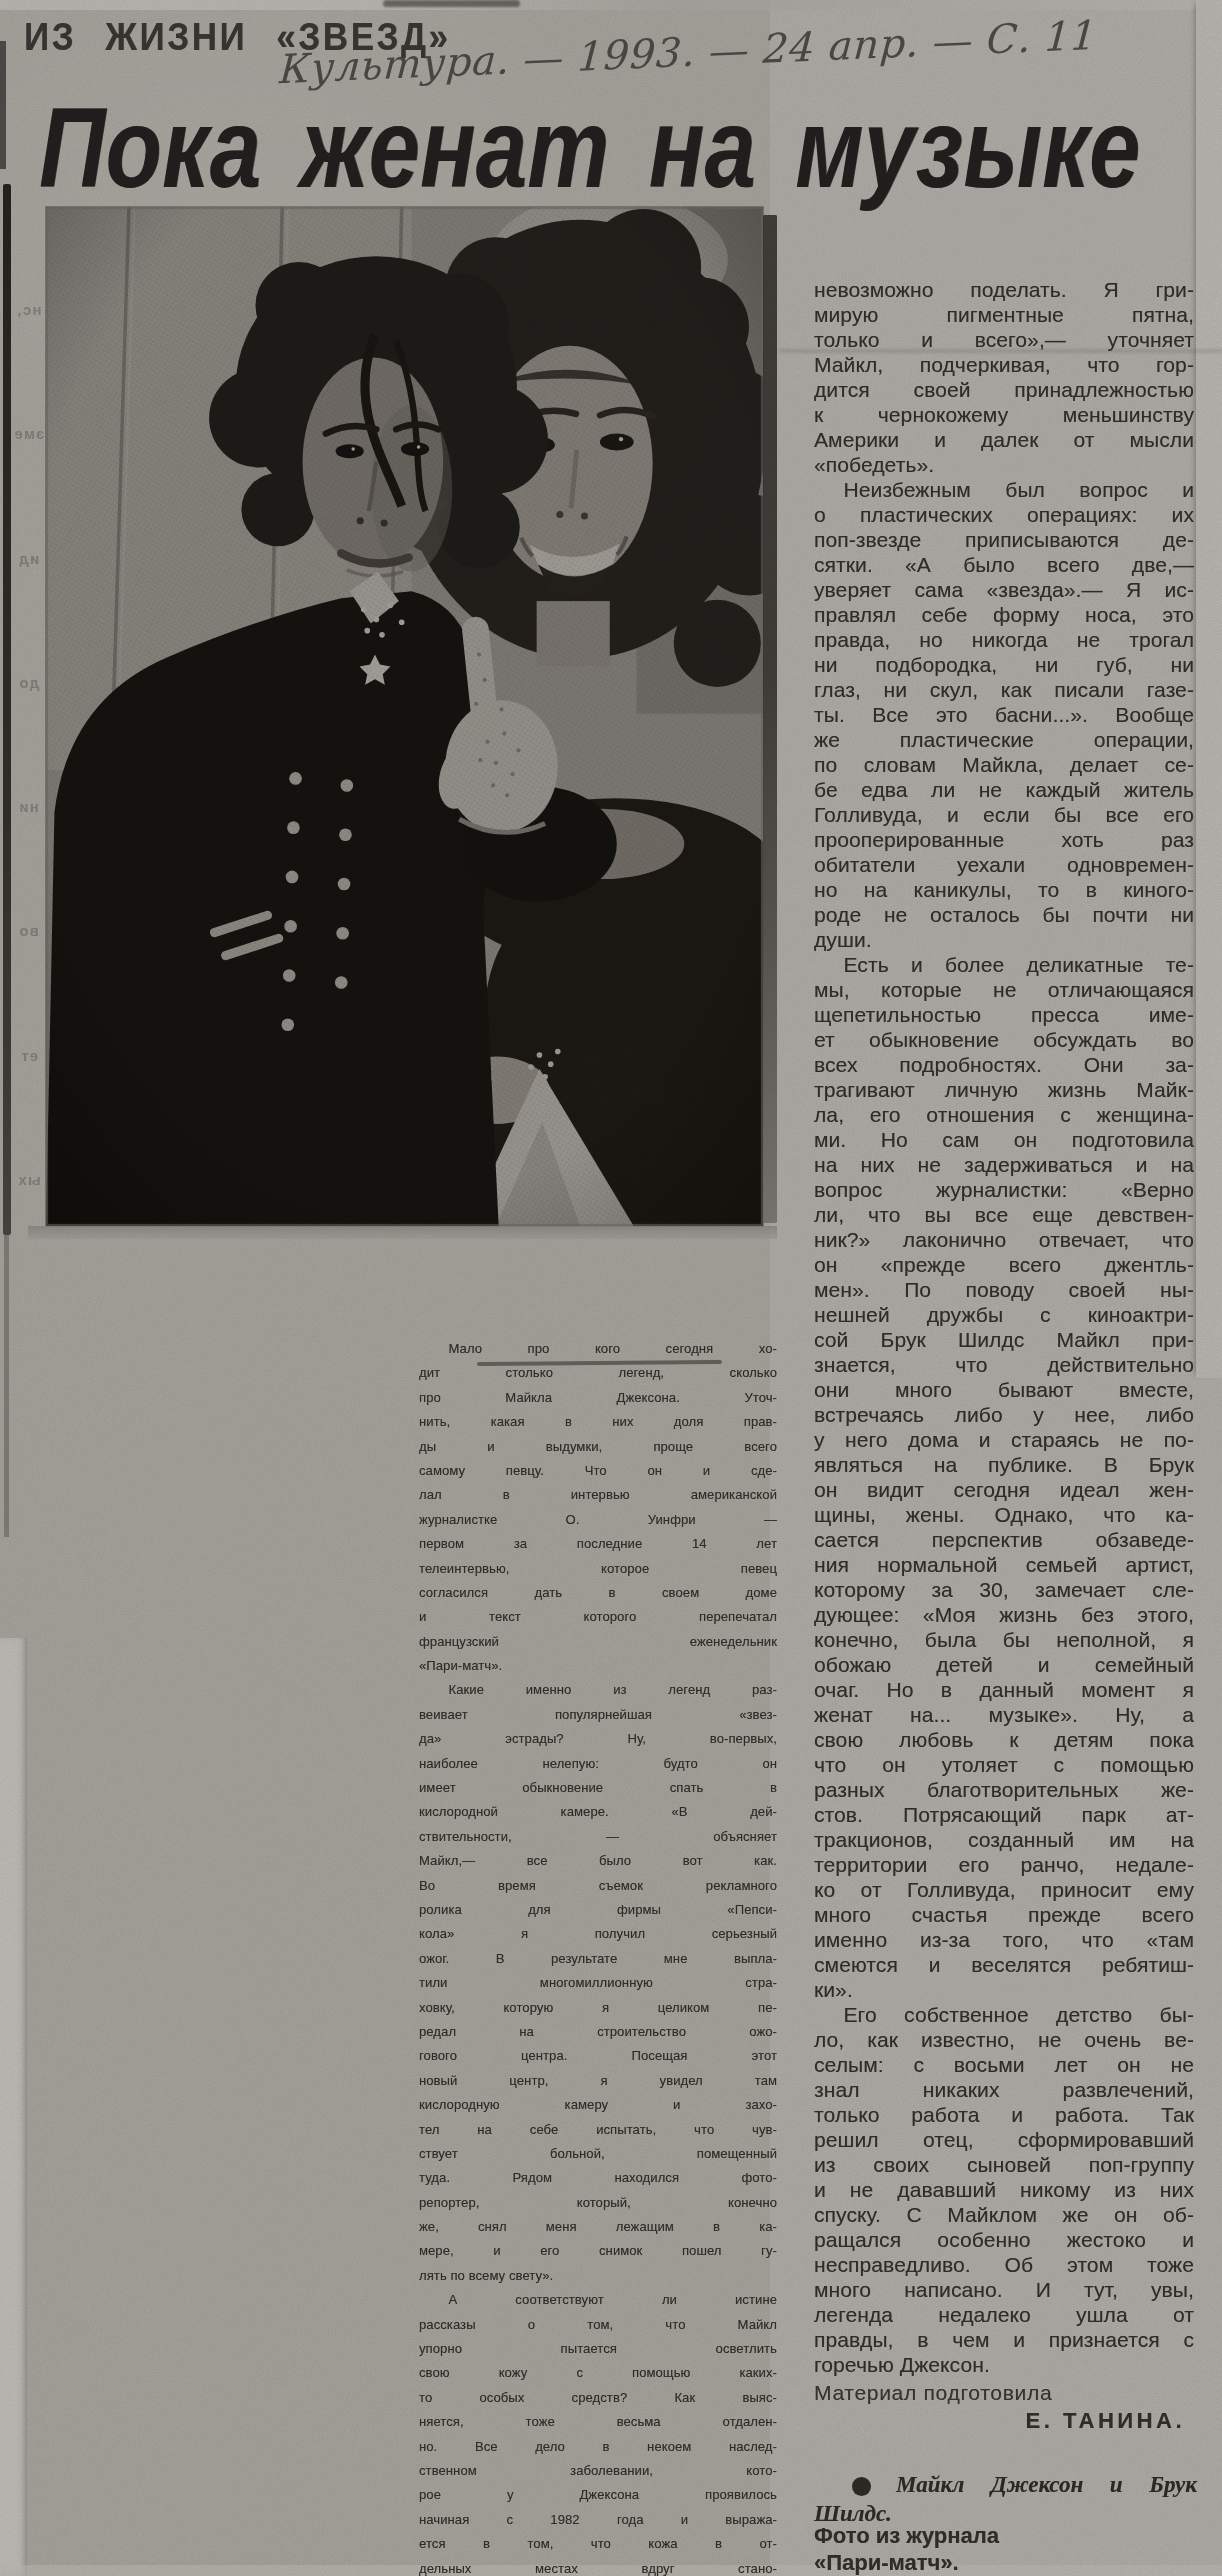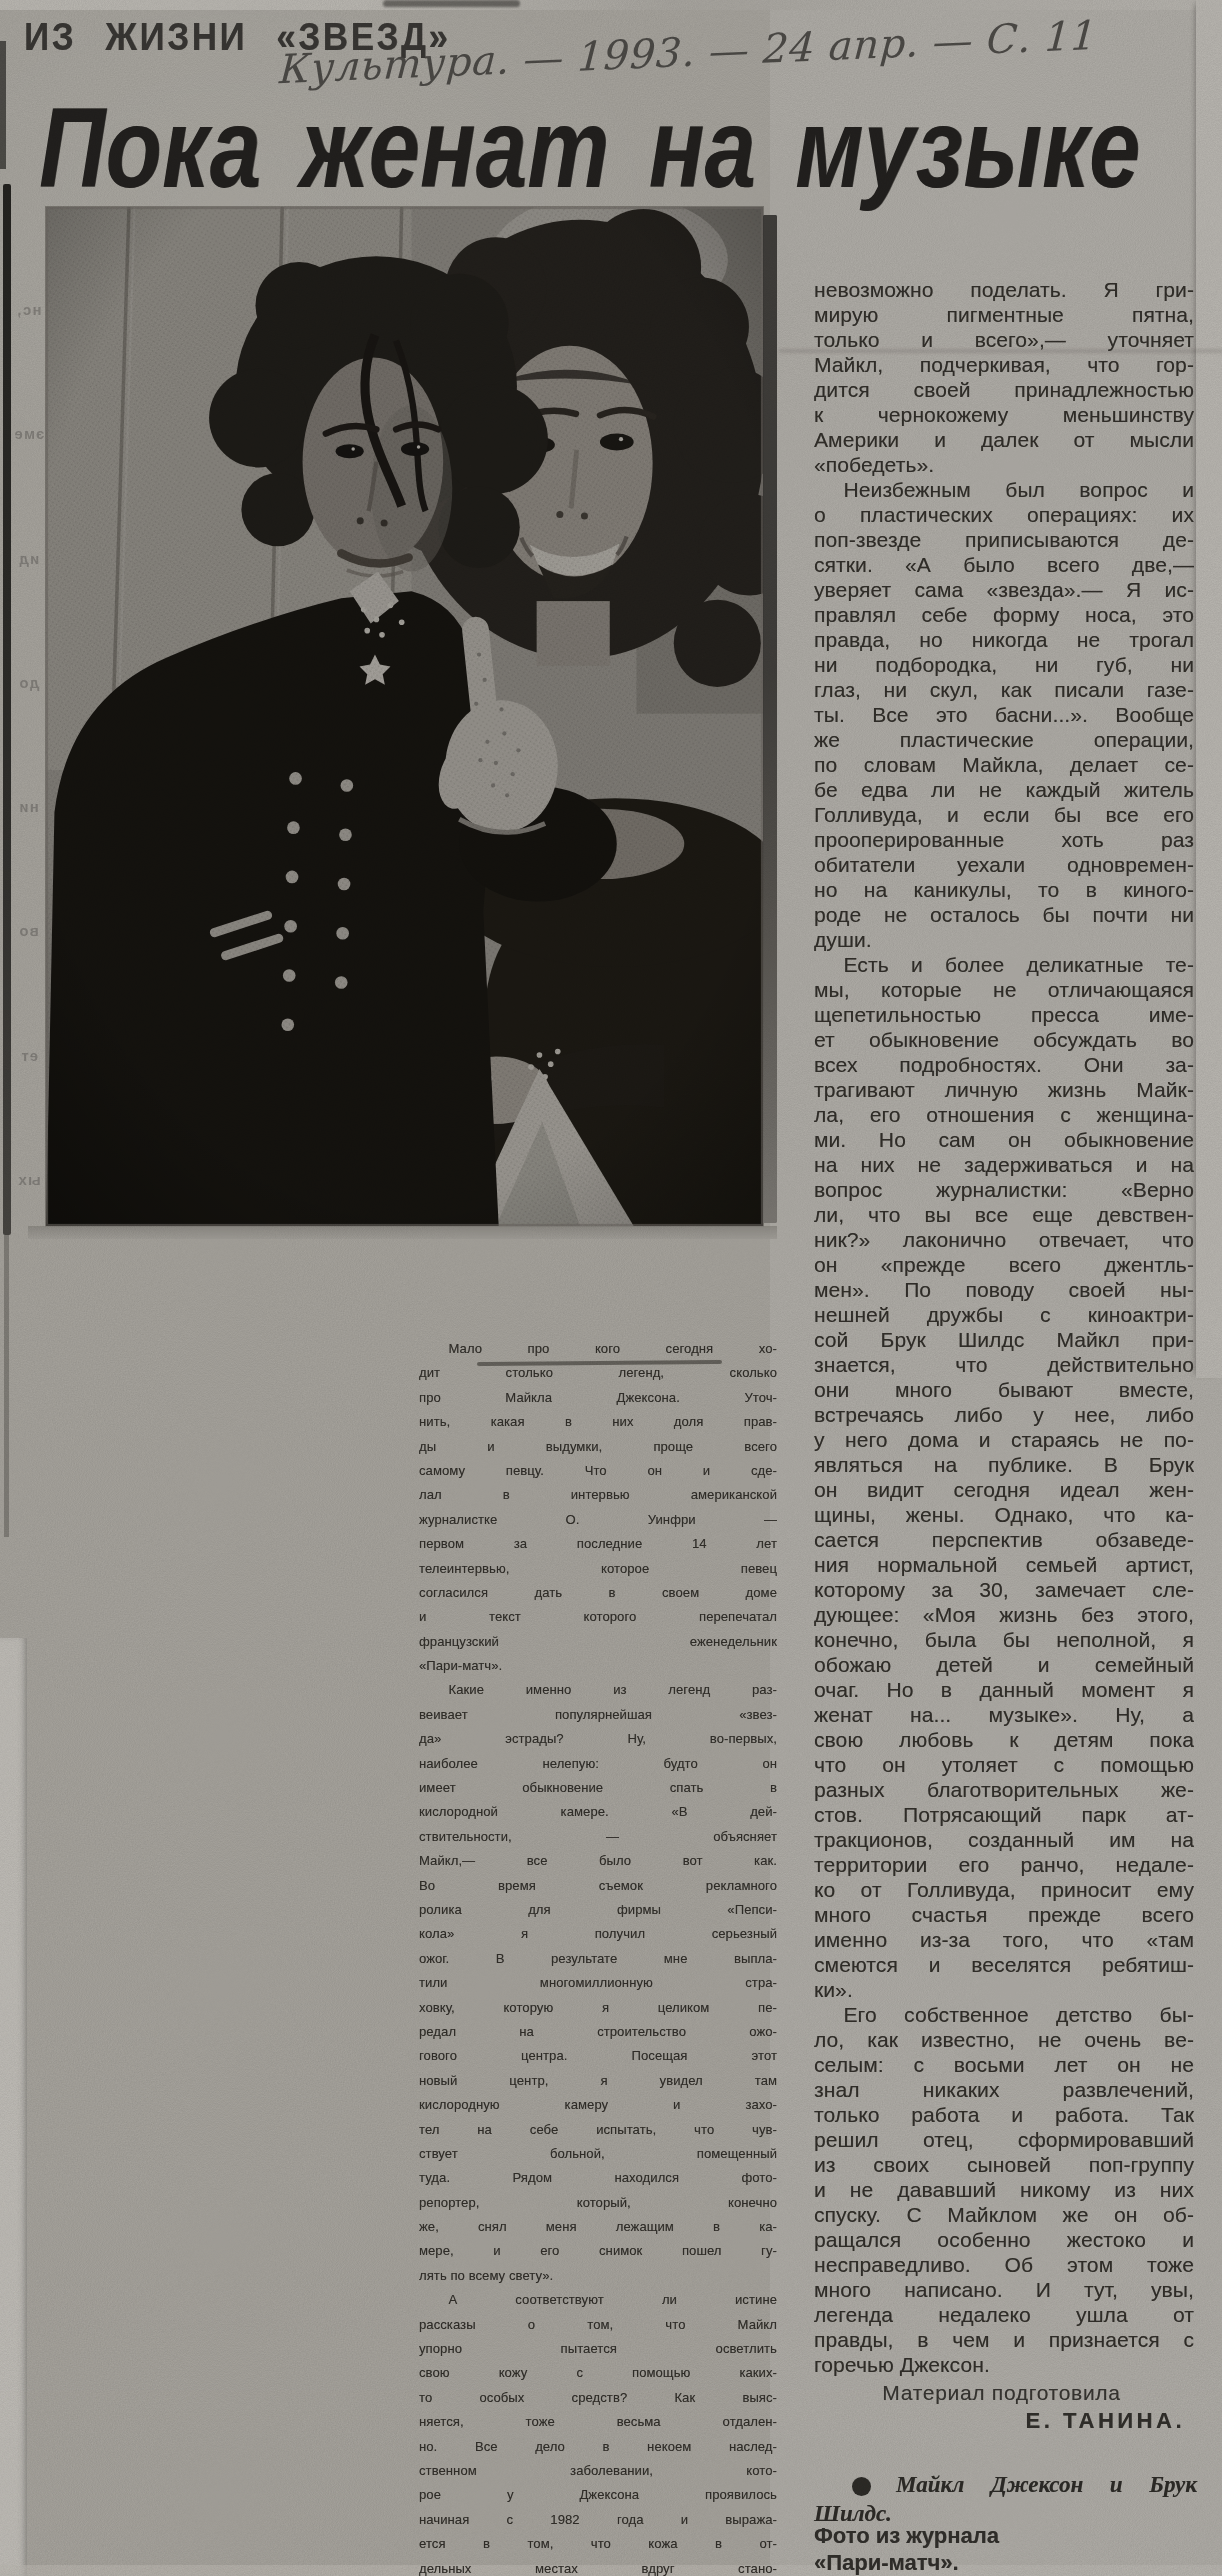--- a/index.html
+++ b/index.html
@@ -374,7 +374,7 @@
       <div class="tl">всех подробностях. Они за-</div>
       <div class="tl">трагивают личную жизнь Майк-</div>
       <div class="tl">ла, его отношения с женщина-</div>
-      <div class="tl">ми. Но сам он обыкновение</div>
+      <div class="tl">ми. Но сам он подготовила</div>
       <div class="tl">на них не задерживаться и на</div>
       <div class="tl">вопрос журналистки: «Верно</div>
       <div class="tl">ли, что вы все еще девствен-</div>

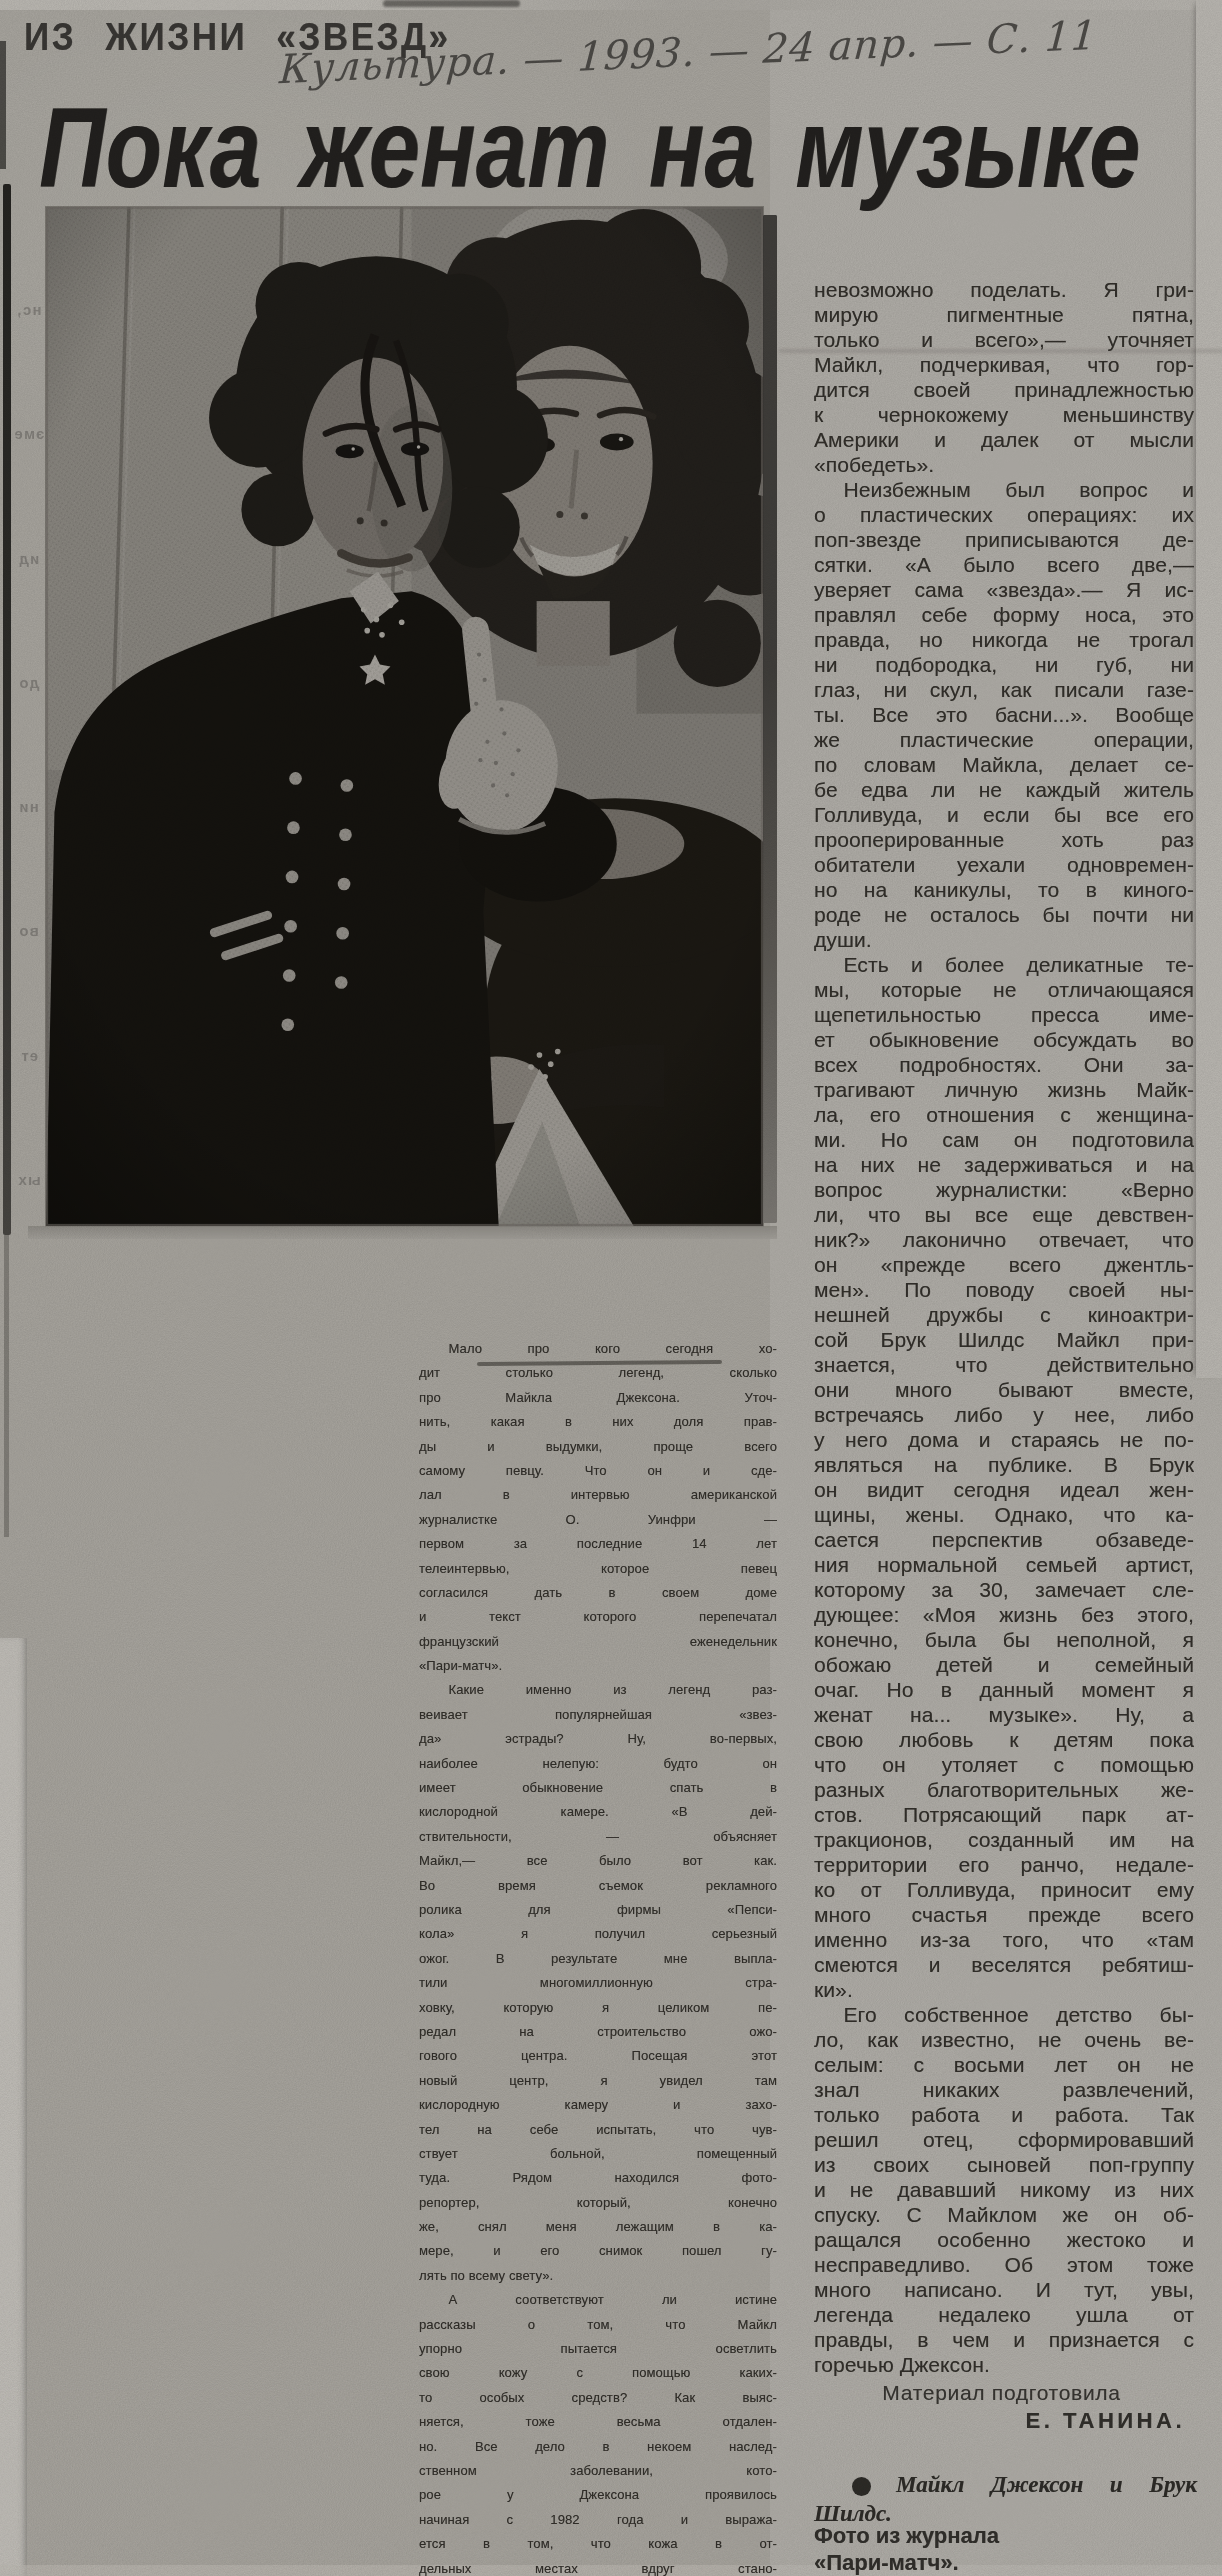--- a/index.html
+++ b/index.html
@@ -66,7 +66,7 @@
   .pencil-underline{position:absolute;left:477px;top:1361px;width:245px;height:3.5px;border-radius:2.1px;
     background:rgba(75,72,67,.7);transform:rotate(-.5deg);filter:blur(0.3px);}
   
-  .byline-prefix{position:absolute;left:814px;top:2381px;width:375px;text-align:center;
+  .byline-prefix{position:absolute;left:814px;top:2381px;width:375px;text-align:left;
     font-size:21px;color:#3a3834;letter-spacing:0.7px;text-shadow:0.2px 0.2px 0 rgba(52,50,46,.4);}
   .byline-name{position:absolute;left:814px;top:2408px;width:371px;text-align:right;
     font-size:22px;font-weight:bold;letter-spacing:3.5px;color:#33312d;

